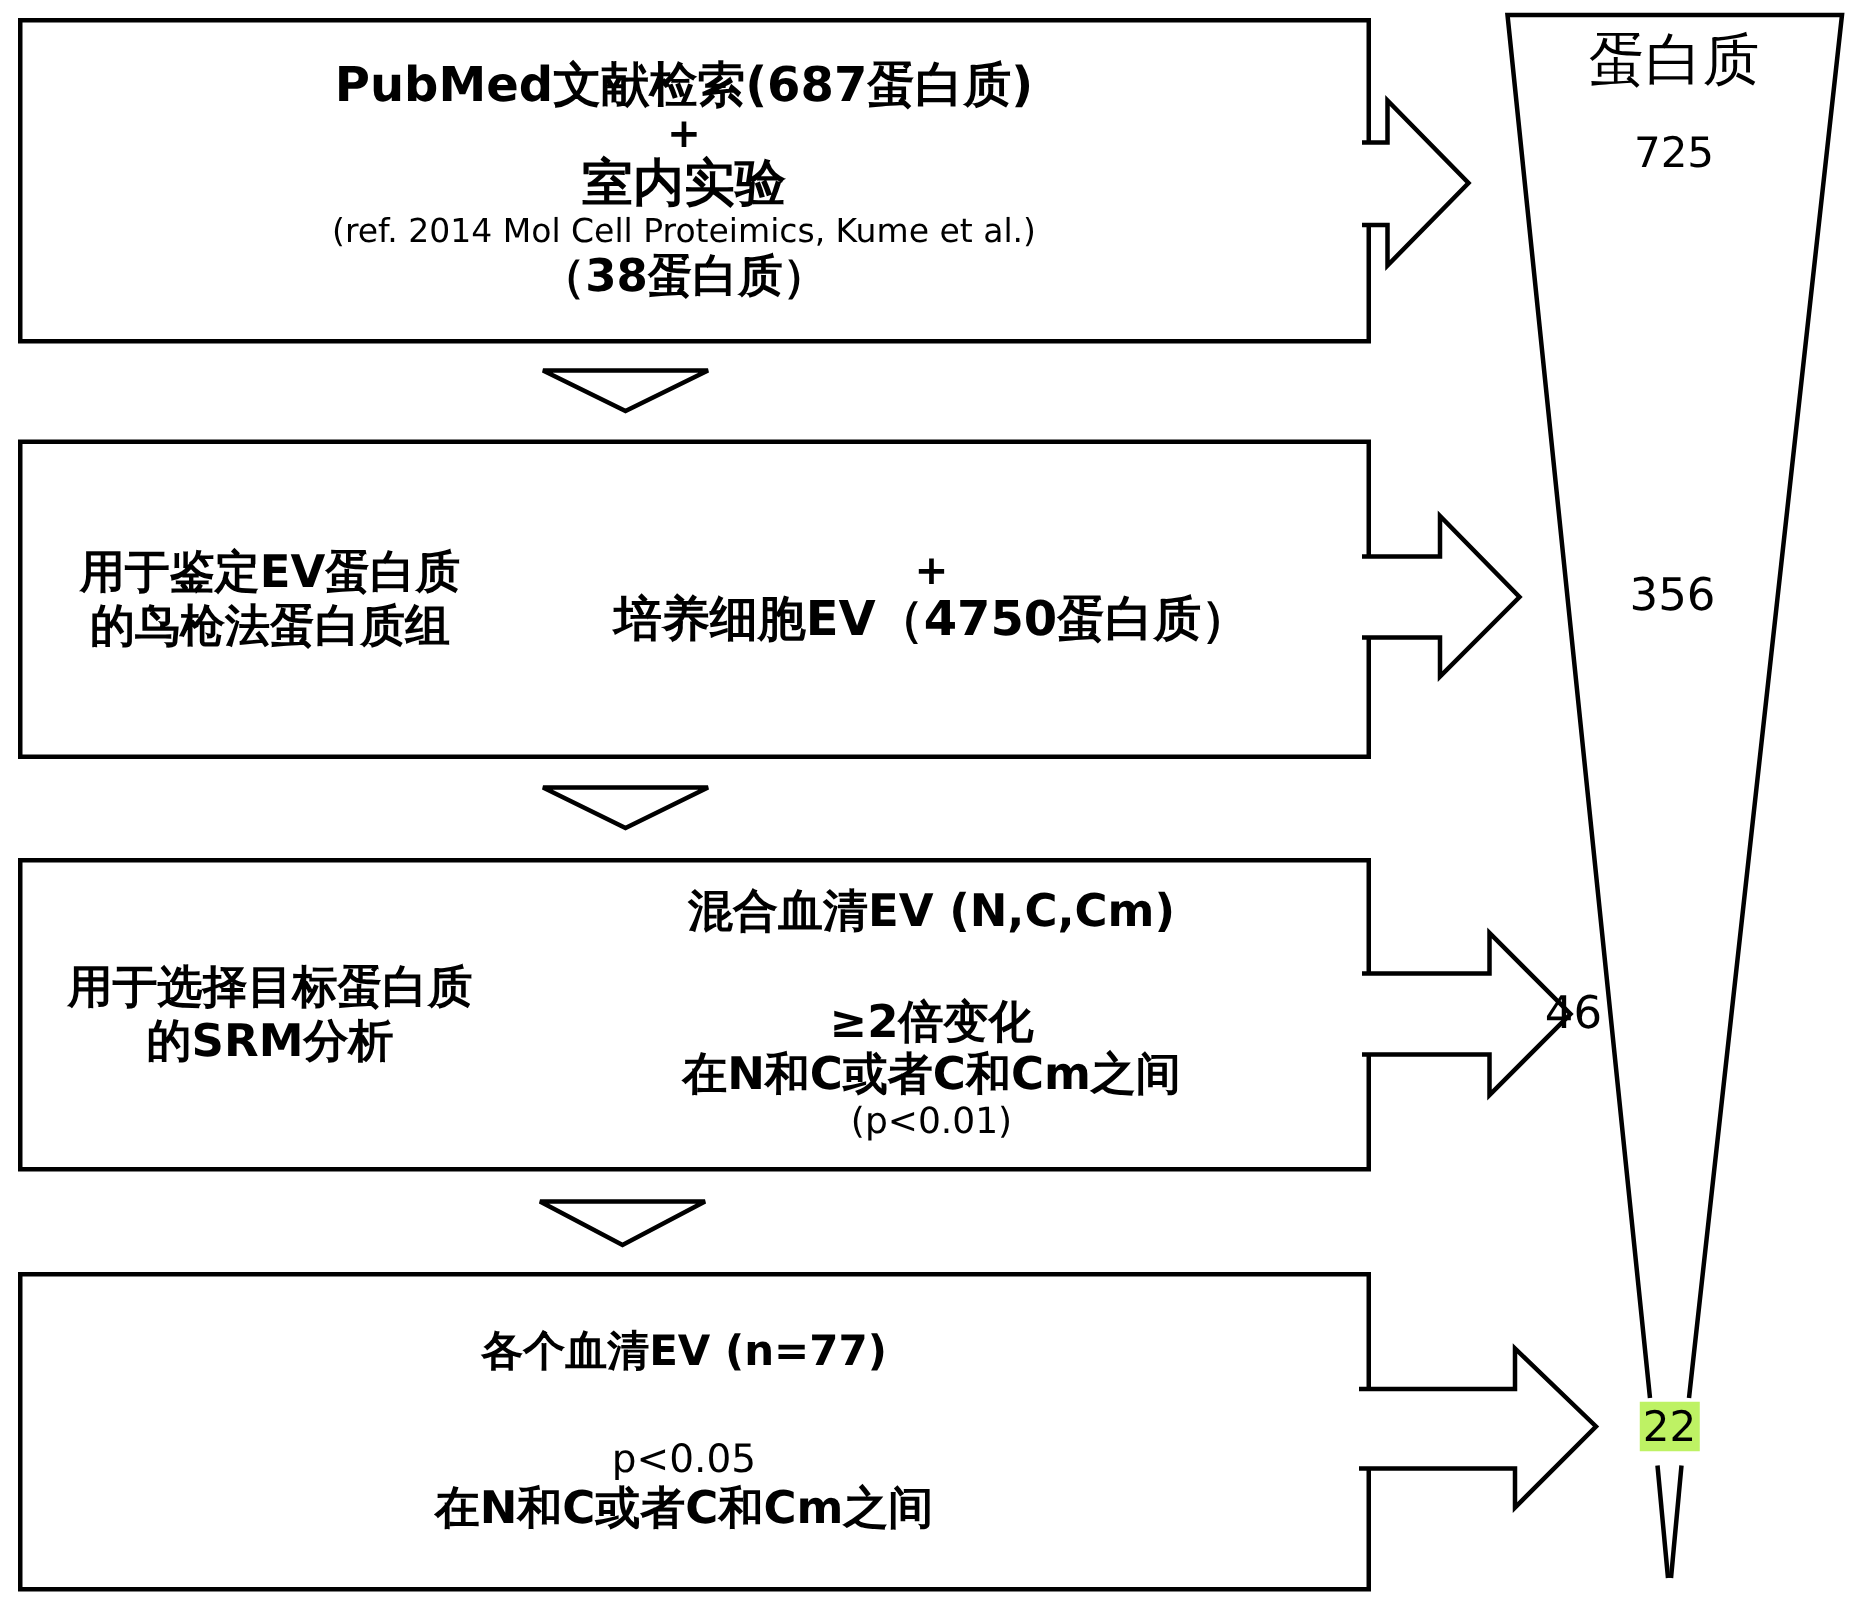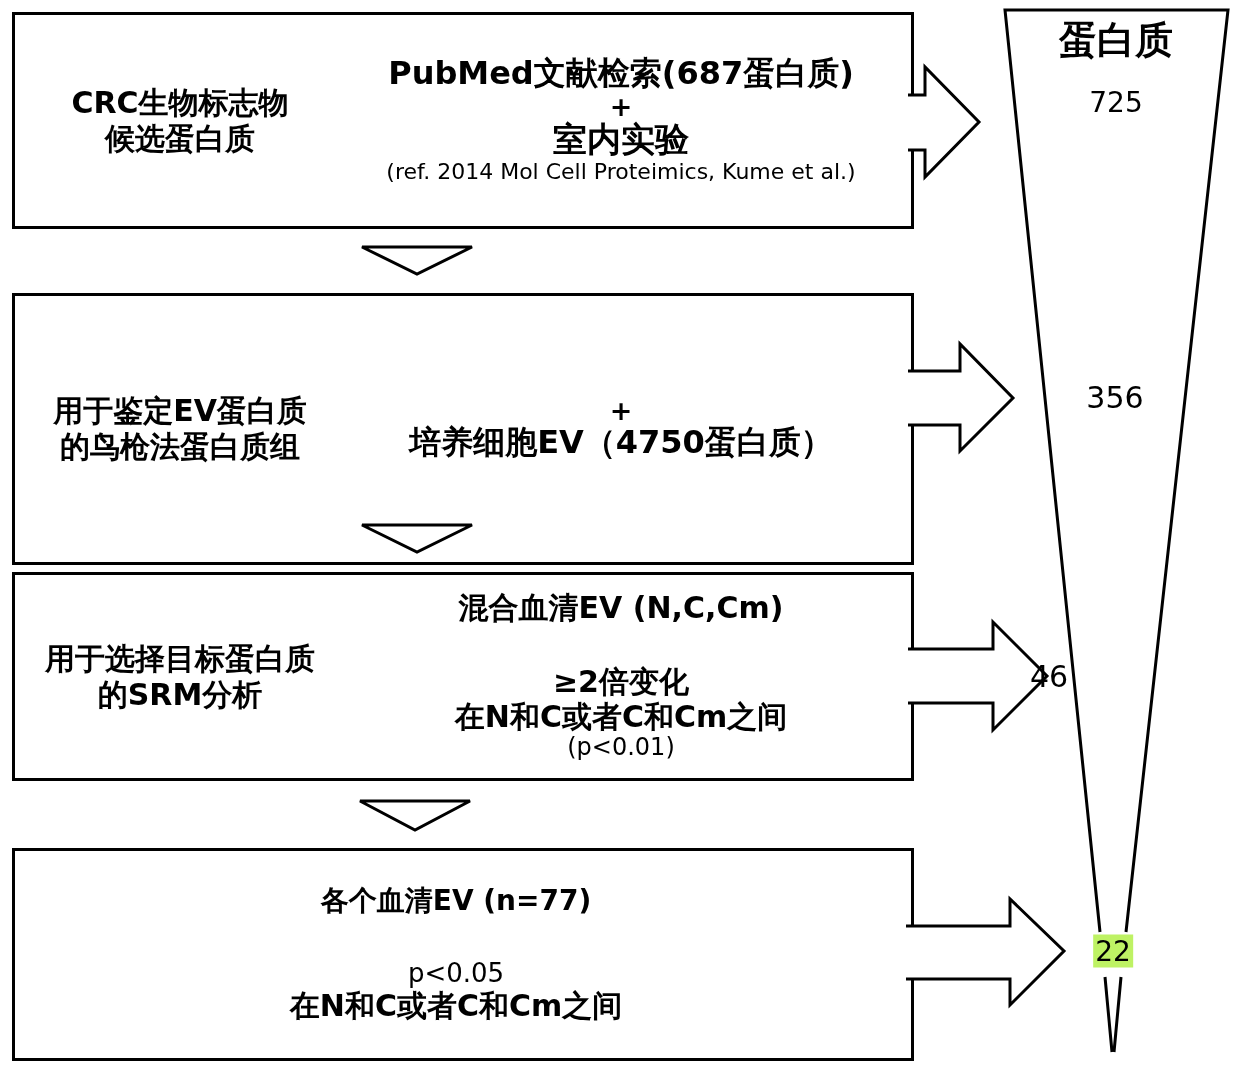--- a/index.html
+++ b/index.html
@@ -73,7 +73,7 @@
     white-space: nowrap;
     text-align: center;
   }
-  .funnel-title { left: 1116px; top: 40px;  font-size: 38px; font-weight: bold; }
+  .funnel-title { left: 1116px; top: 40px;  font-size: 38px; font-weight: normal; }
   .count1 { left: 1116px; top: 102px; font-size: 28px; text-align: right; }
   .count2 { left: 1115px; top: 397px; font-size: 30px; text-align: center; }
   .count3 { left: 1049px; top: 676px; font-size: 30px; }

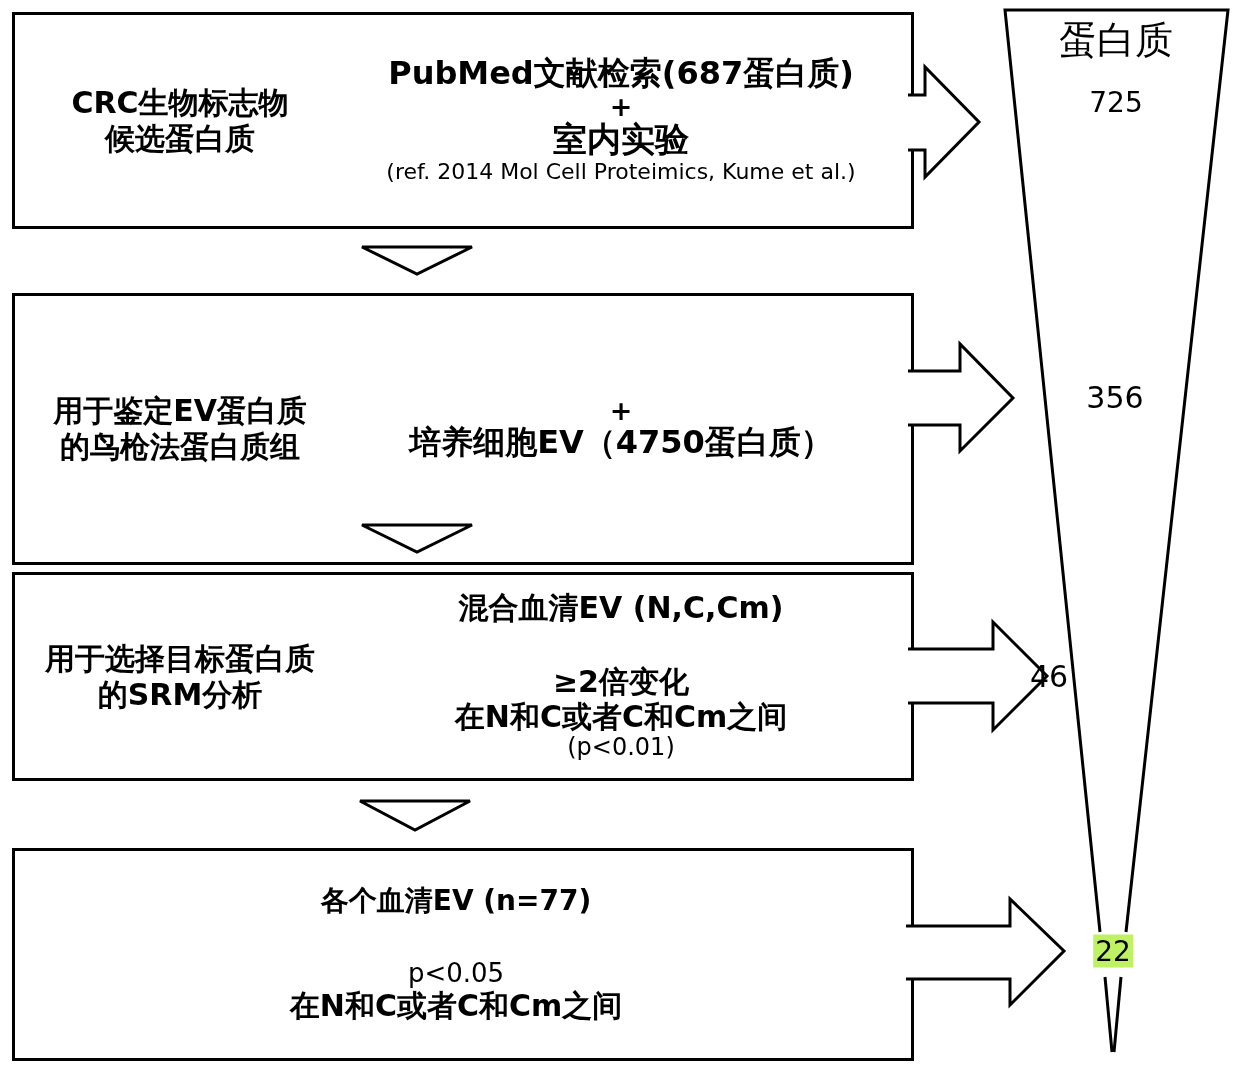--- a/index.html
+++ b/index.html
@@ -85,10 +85,6 @@
 <div class="canvas">
 
   <div class="box box1">
-    <div class="label-cell">
-      <div>CRC生物标志物</div>
-      <div>候选蛋白质</div>
-    </div>
     <div class="content-cell">
       <div class="t32">PubMed文献检索(687蛋白质)</div>
       <div class="plus">+</div>

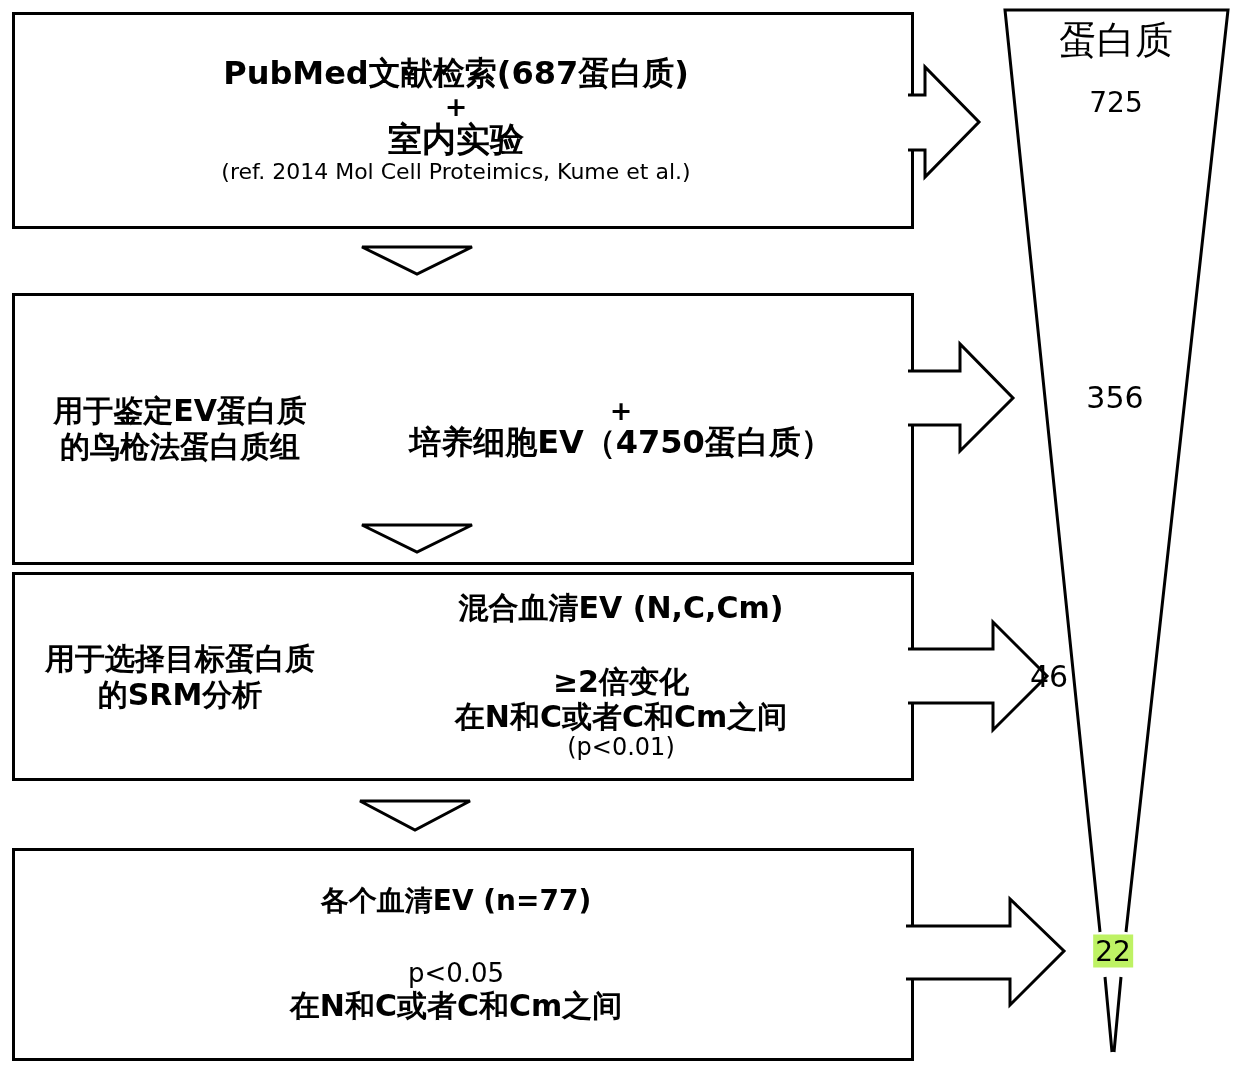--- a/index.html
+++ b/index.html
@@ -90,6 +90,7 @@
       <div class="plus">+</div>
       <div class="t34">室内实验</div>
       <div class="ref">(ref. 2014 Mol Cell Proteimics, Kume et al.)</div>
+      <div class="t30">（38蛋白质）</div>
     </div>
   </div>
 

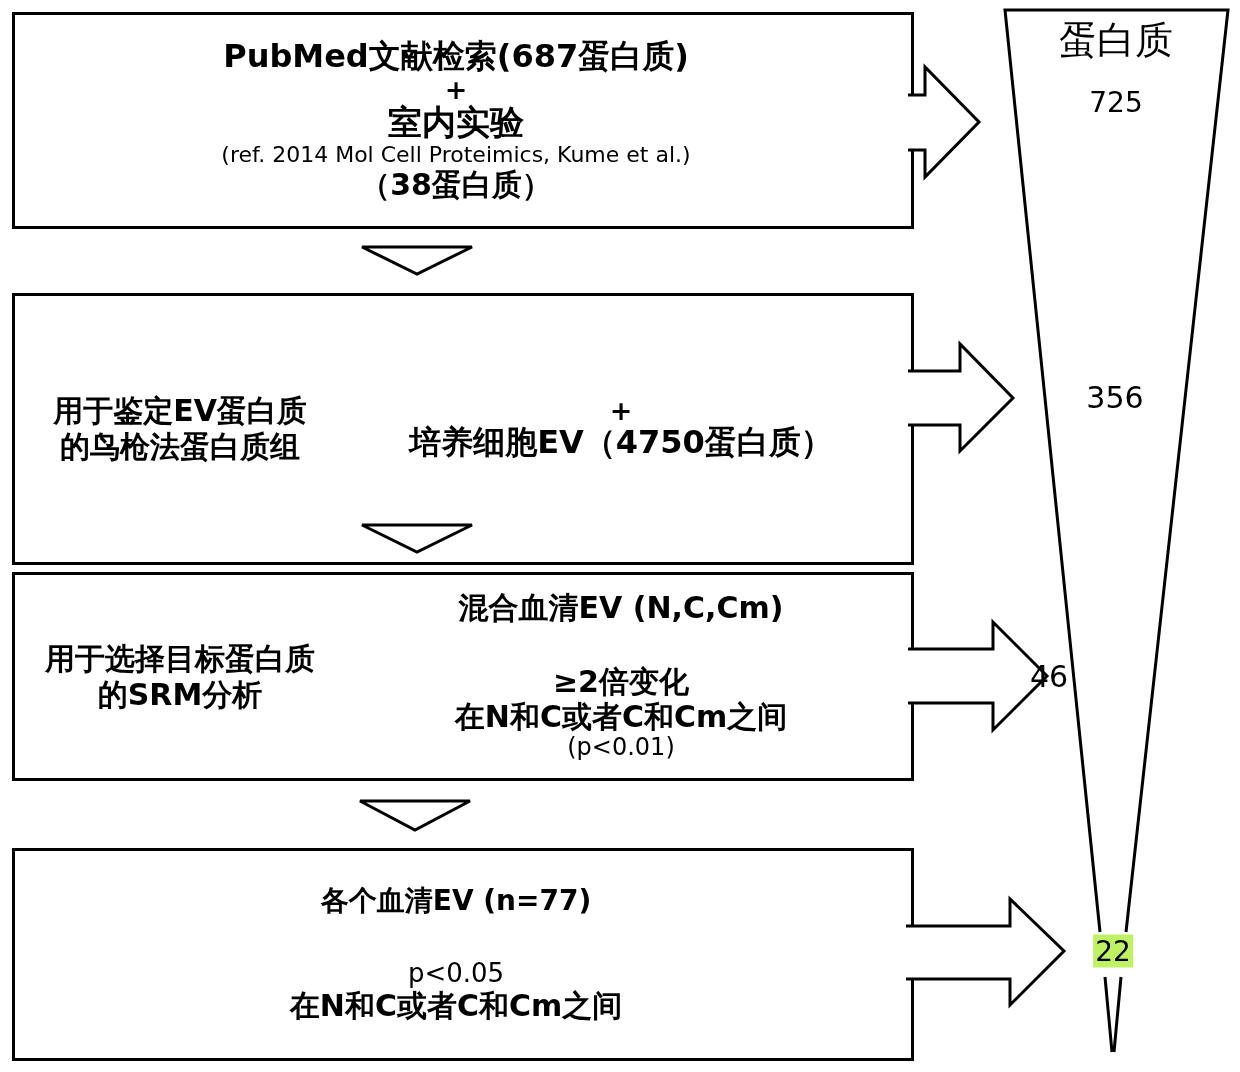--- a/index.html
+++ b/index.html
@@ -31,7 +31,7 @@
     z-index: 1;
   }
   .box1 { top: 12px;  height: 217px; }
-  .box2 { top: 293px; height: 272px; }
+  .box2 { top: 293px; height: 213px; }
   .box3 { top: 572px; height: 209px; }
   .box4 { top: 848px; height: 213px; }
 

